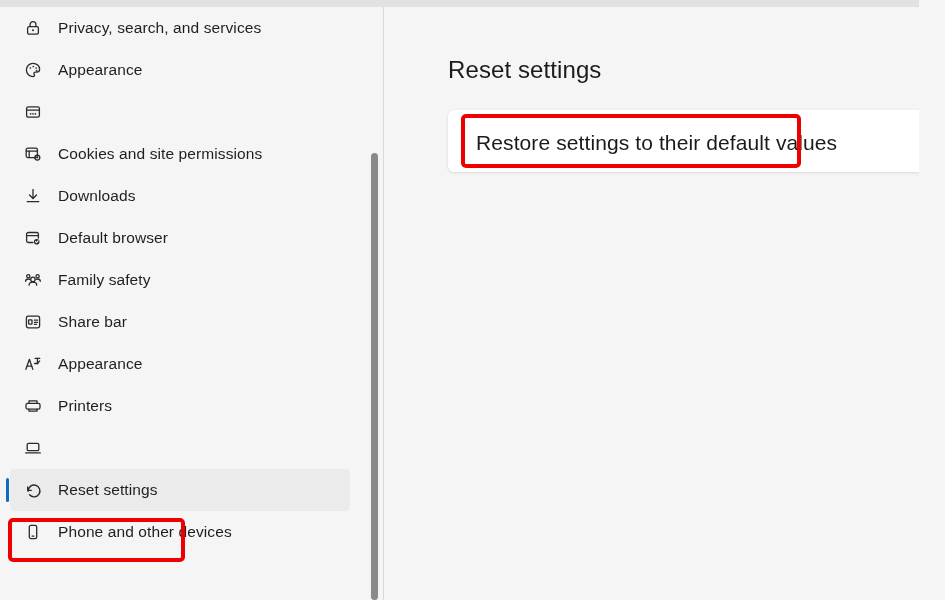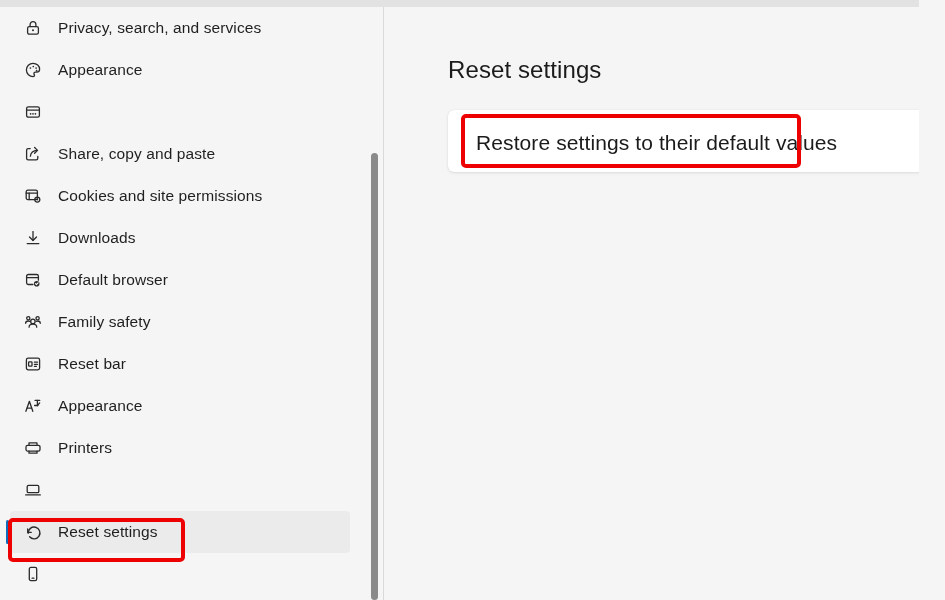--- a/index.html
+++ b/index.html
@@ -217,16 +217,6 @@
         <div class="nav-item">
           <span class="nav-icon">
             <svg width="20" height="20" viewBox="0 0 20 20">
-              <path d="M7.2 4.6H5.2a1.6 1.6 0 0 0-1.6 1.6v8.1a1.6 1.6 0 0 0 1.6 1.6h8a1.6 1.6 0 0 0 1.6-1.6v-2" fill="none" stroke="currentColor" stroke-width="1.3" stroke-linecap="round" stroke-linejoin="round"></path>
-              <path d="M7.4 12.2c.4-4 3.3-5.7 6.8-5.8" fill="none" stroke="currentColor" stroke-width="1.3" stroke-linecap="round" stroke-linejoin="round"></path>
-              <path d="M11.6 3.5l2.9 2.9-2.9 2.9" fill="none" stroke="currentColor" stroke-width="1.3" stroke-linecap="round" stroke-linejoin="round"></path>
-            </svg>
-          </span>
-          <span class="nav-label">Share, copy and paste</span>
-        </div>
-        <div class="nav-item">
-          <span class="nav-icon">
-            <svg width="20" height="20" viewBox="0 0 20 20">
               <rect x="3.2" y="4.2" width="11.2" height="9.4" rx="1.6" fill="none" stroke="currentColor" stroke-width="1.3" stroke-linecap="round" stroke-linejoin="round"></rect>
               <path d="M3.2 7.2h11.2" fill="none" stroke="currentColor" stroke-width="1.3" stroke-linecap="round" stroke-linejoin="round"></path>
               <path d="M6.2 7.2v6.4" fill="none" stroke="currentColor" stroke-width="1.3" stroke-linecap="round" stroke-linejoin="round"></path>

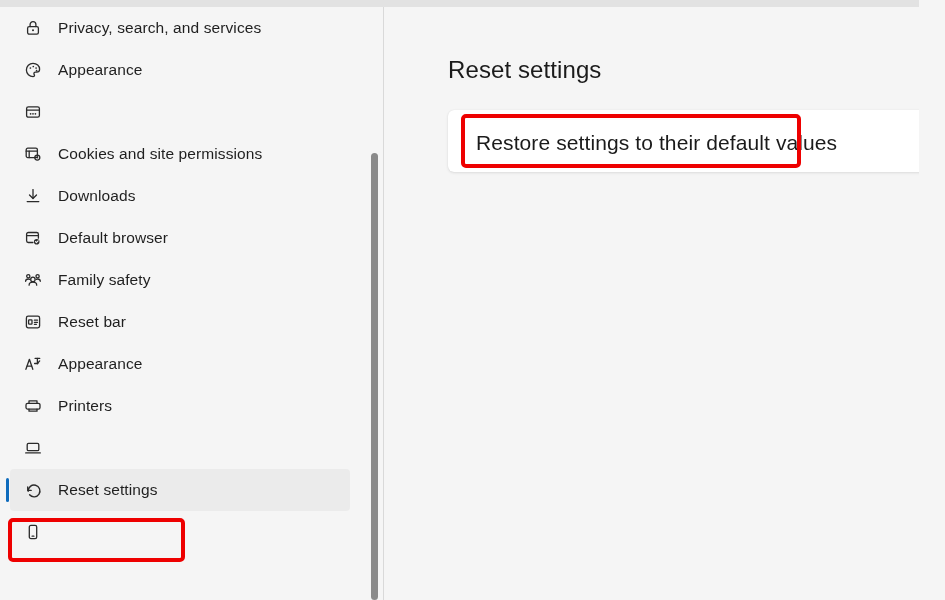--- a/index.html
+++ b/index.html
@@ -268,7 +268,7 @@
               <path d="M11.4 8.2h3.1M11.4 10.3h3.1M11.4 12.3h2" fill="none" stroke="currentColor" stroke-width="1.3" stroke-linecap="round" stroke-linejoin="round"></path>
             </svg>
           </span>
-          <span class="nav-label">Reset bar</span>
+          <span class="nav-label">Share bar</span>
         </div>
         <div class="nav-item">
           <span class="nav-icon">

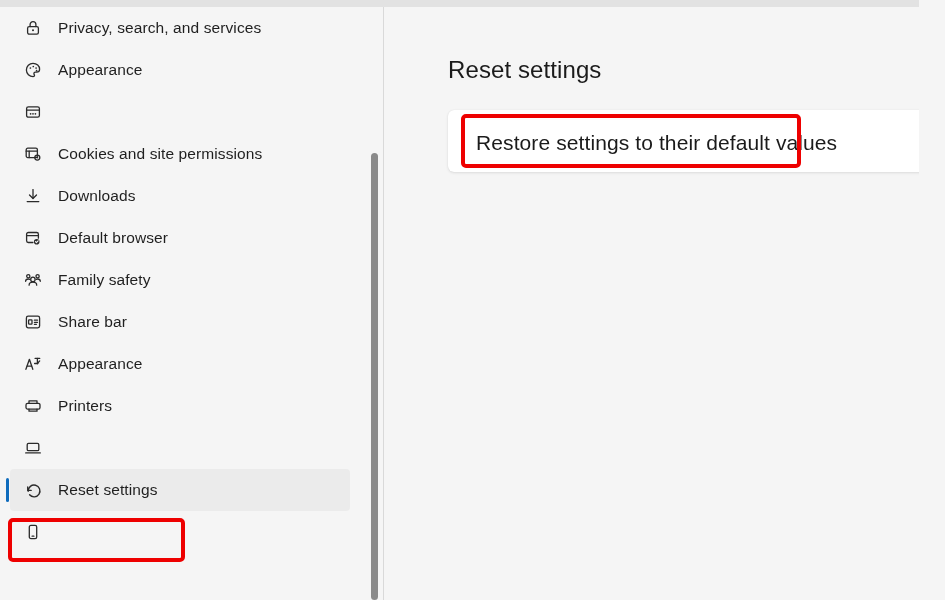--- a/index.html
+++ b/index.html
@@ -318,6 +318,7 @@
               <path d="M9.1 14.2h1.8" fill="none" stroke="currentColor" stroke-width="1.3" stroke-linecap="round" stroke-linejoin="round"></path>
             </svg>
           </span>
+          <span class="nav-label">Phone and other devices</span>
         </div>
       </div>
 

